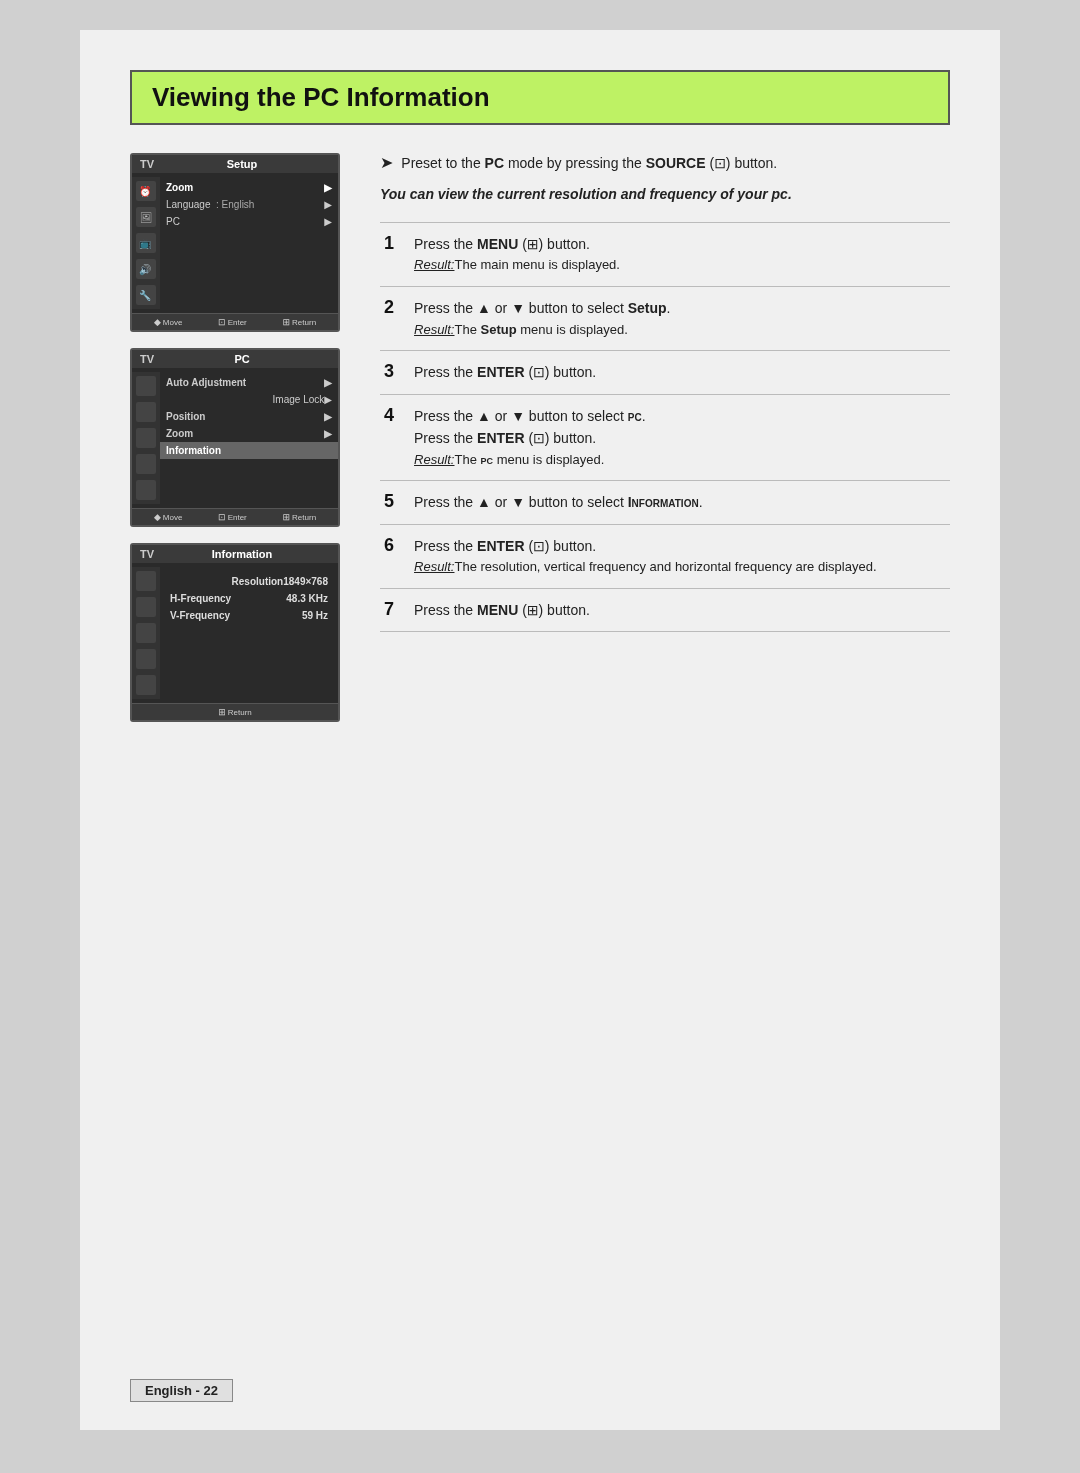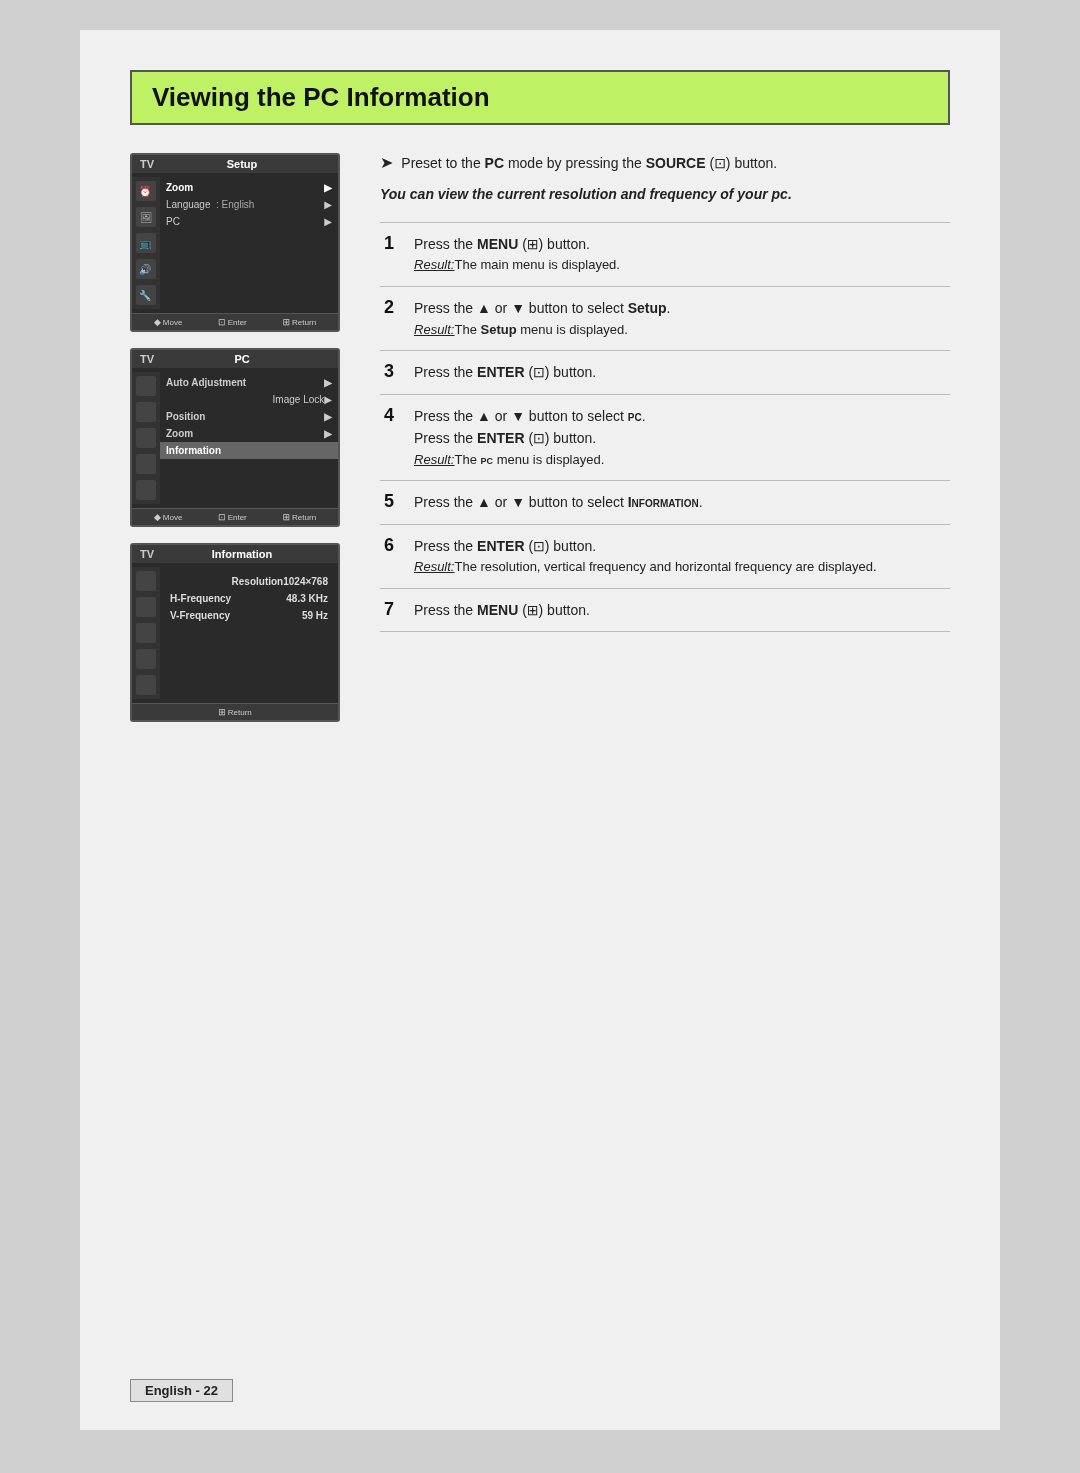--- a/index.html
+++ b/index.html
@@ -290,7 +290,7 @@
             <div style="flex:1; padding:6px 6px;">
               <div style="display:flex;justify-content:flex-end;padding:3px 4px;color:#ddd;font-size:10px;font-weight:bold;">
                 <span>Resolution</span>
-                <span>1024×768</span>
+                <span>1849×768</span>
               </div>
               <div style="display:flex;justify-content:space-between;padding:3px 4px;color:#ddd;font-size:10px;font-weight:bold;">
                 <span>H-Frequency</span>

